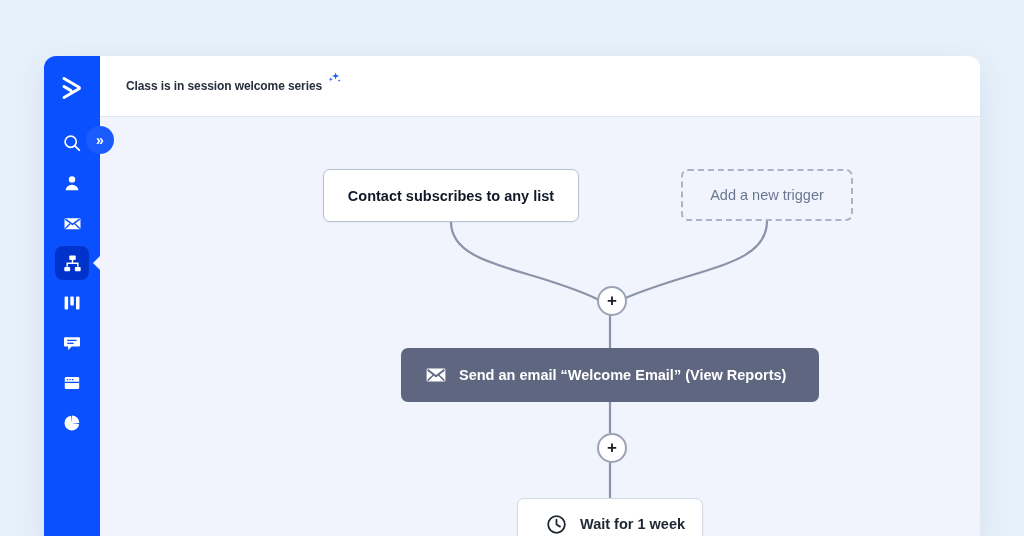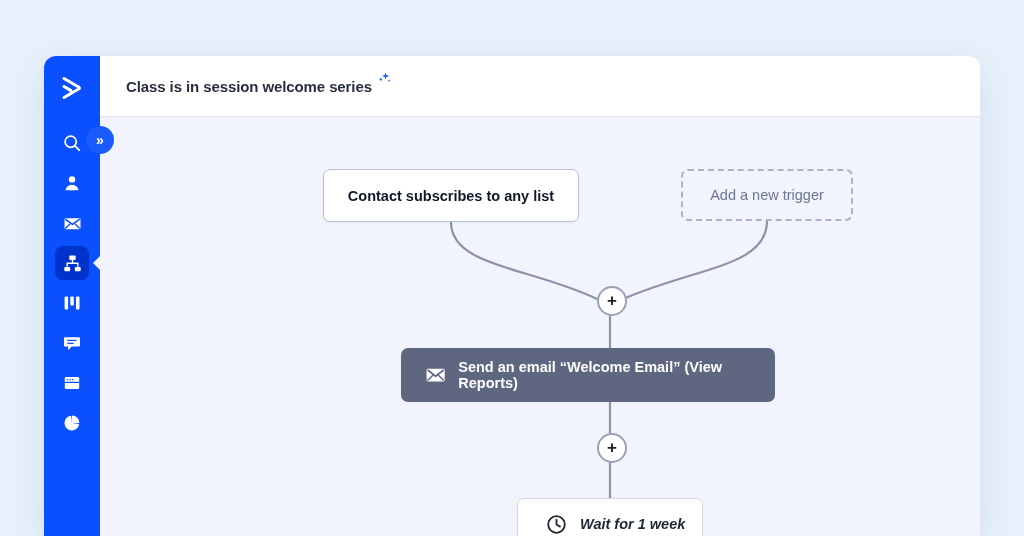--- a/index.html
+++ b/index.html
@@ -107,7 +107,7 @@
     box-sizing: border-box;
   }
   #page-title {
-    font-size: 15px;
+    font-size: 12px;
     font-weight: bold;
     color: #272f3d;
     letter-spacing: -0.1px;

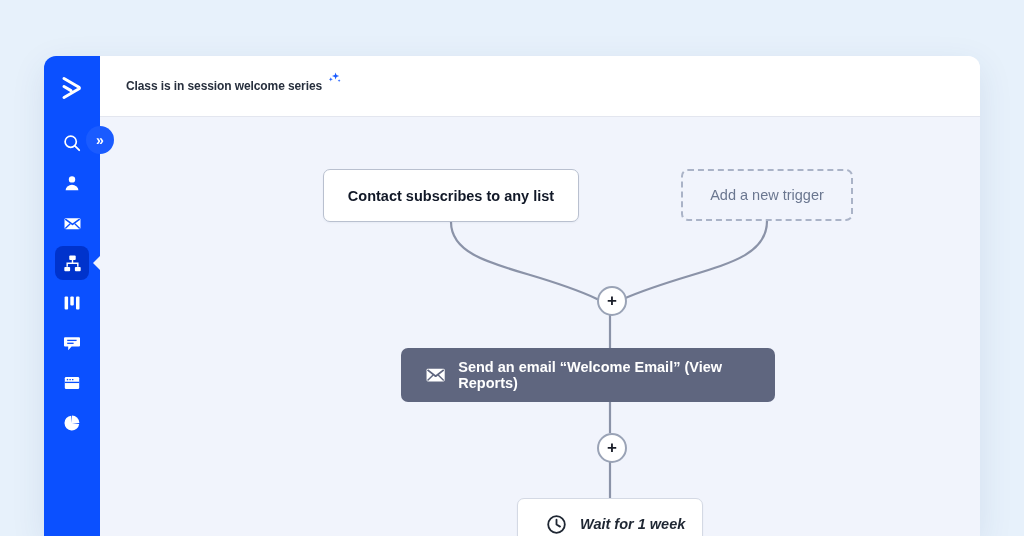--- a/index.html
+++ b/index.html
@@ -179,7 +179,7 @@
   #node-send-email {
     left: 301px;
     top: 231px;
-    width: 374px;
+    width: 418px;
     height: 54px;
     background: #5f667f;
     border-radius: 7px;

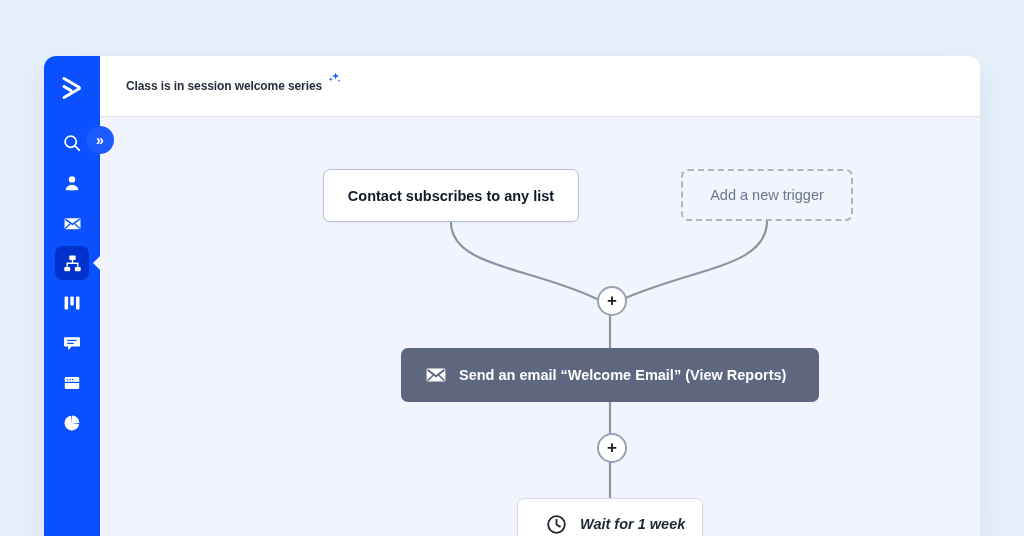--- a/index.html
+++ b/index.html
@@ -209,7 +209,6 @@
     font-weight: bold;
     color: #1f2733;
     margin-left: 13px;
-    font-style: italic;
   }
 
   .plus-button {

